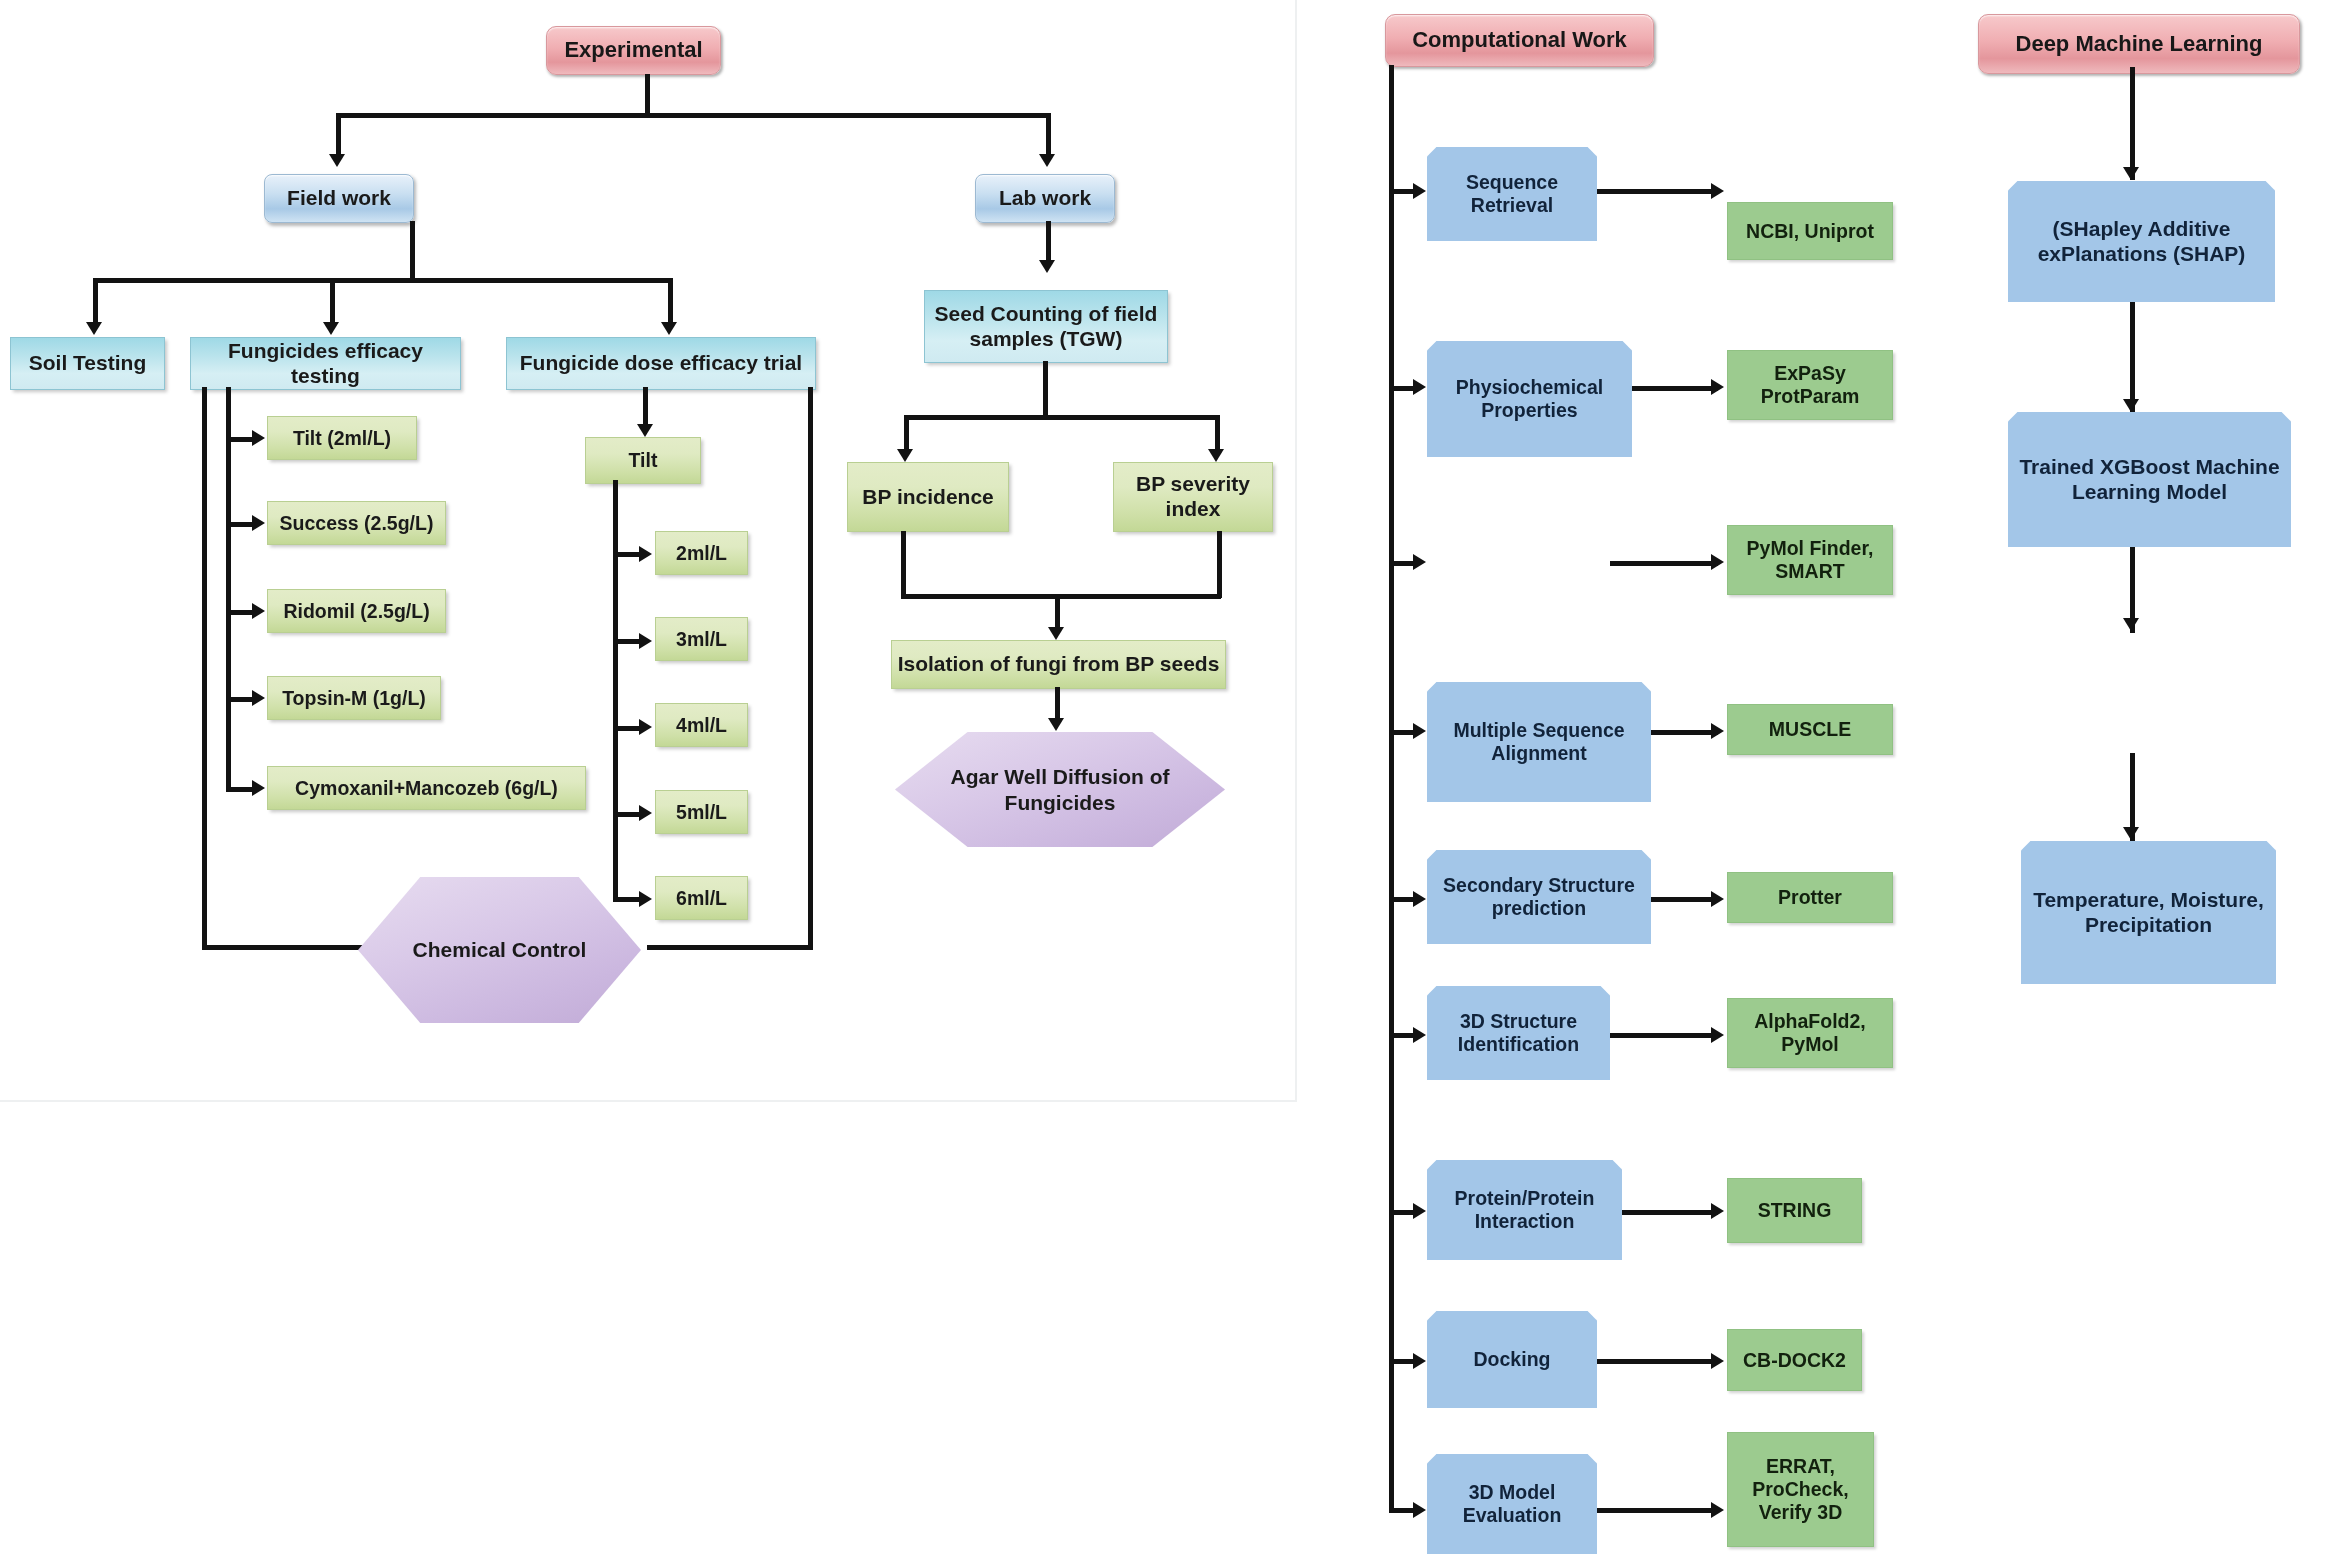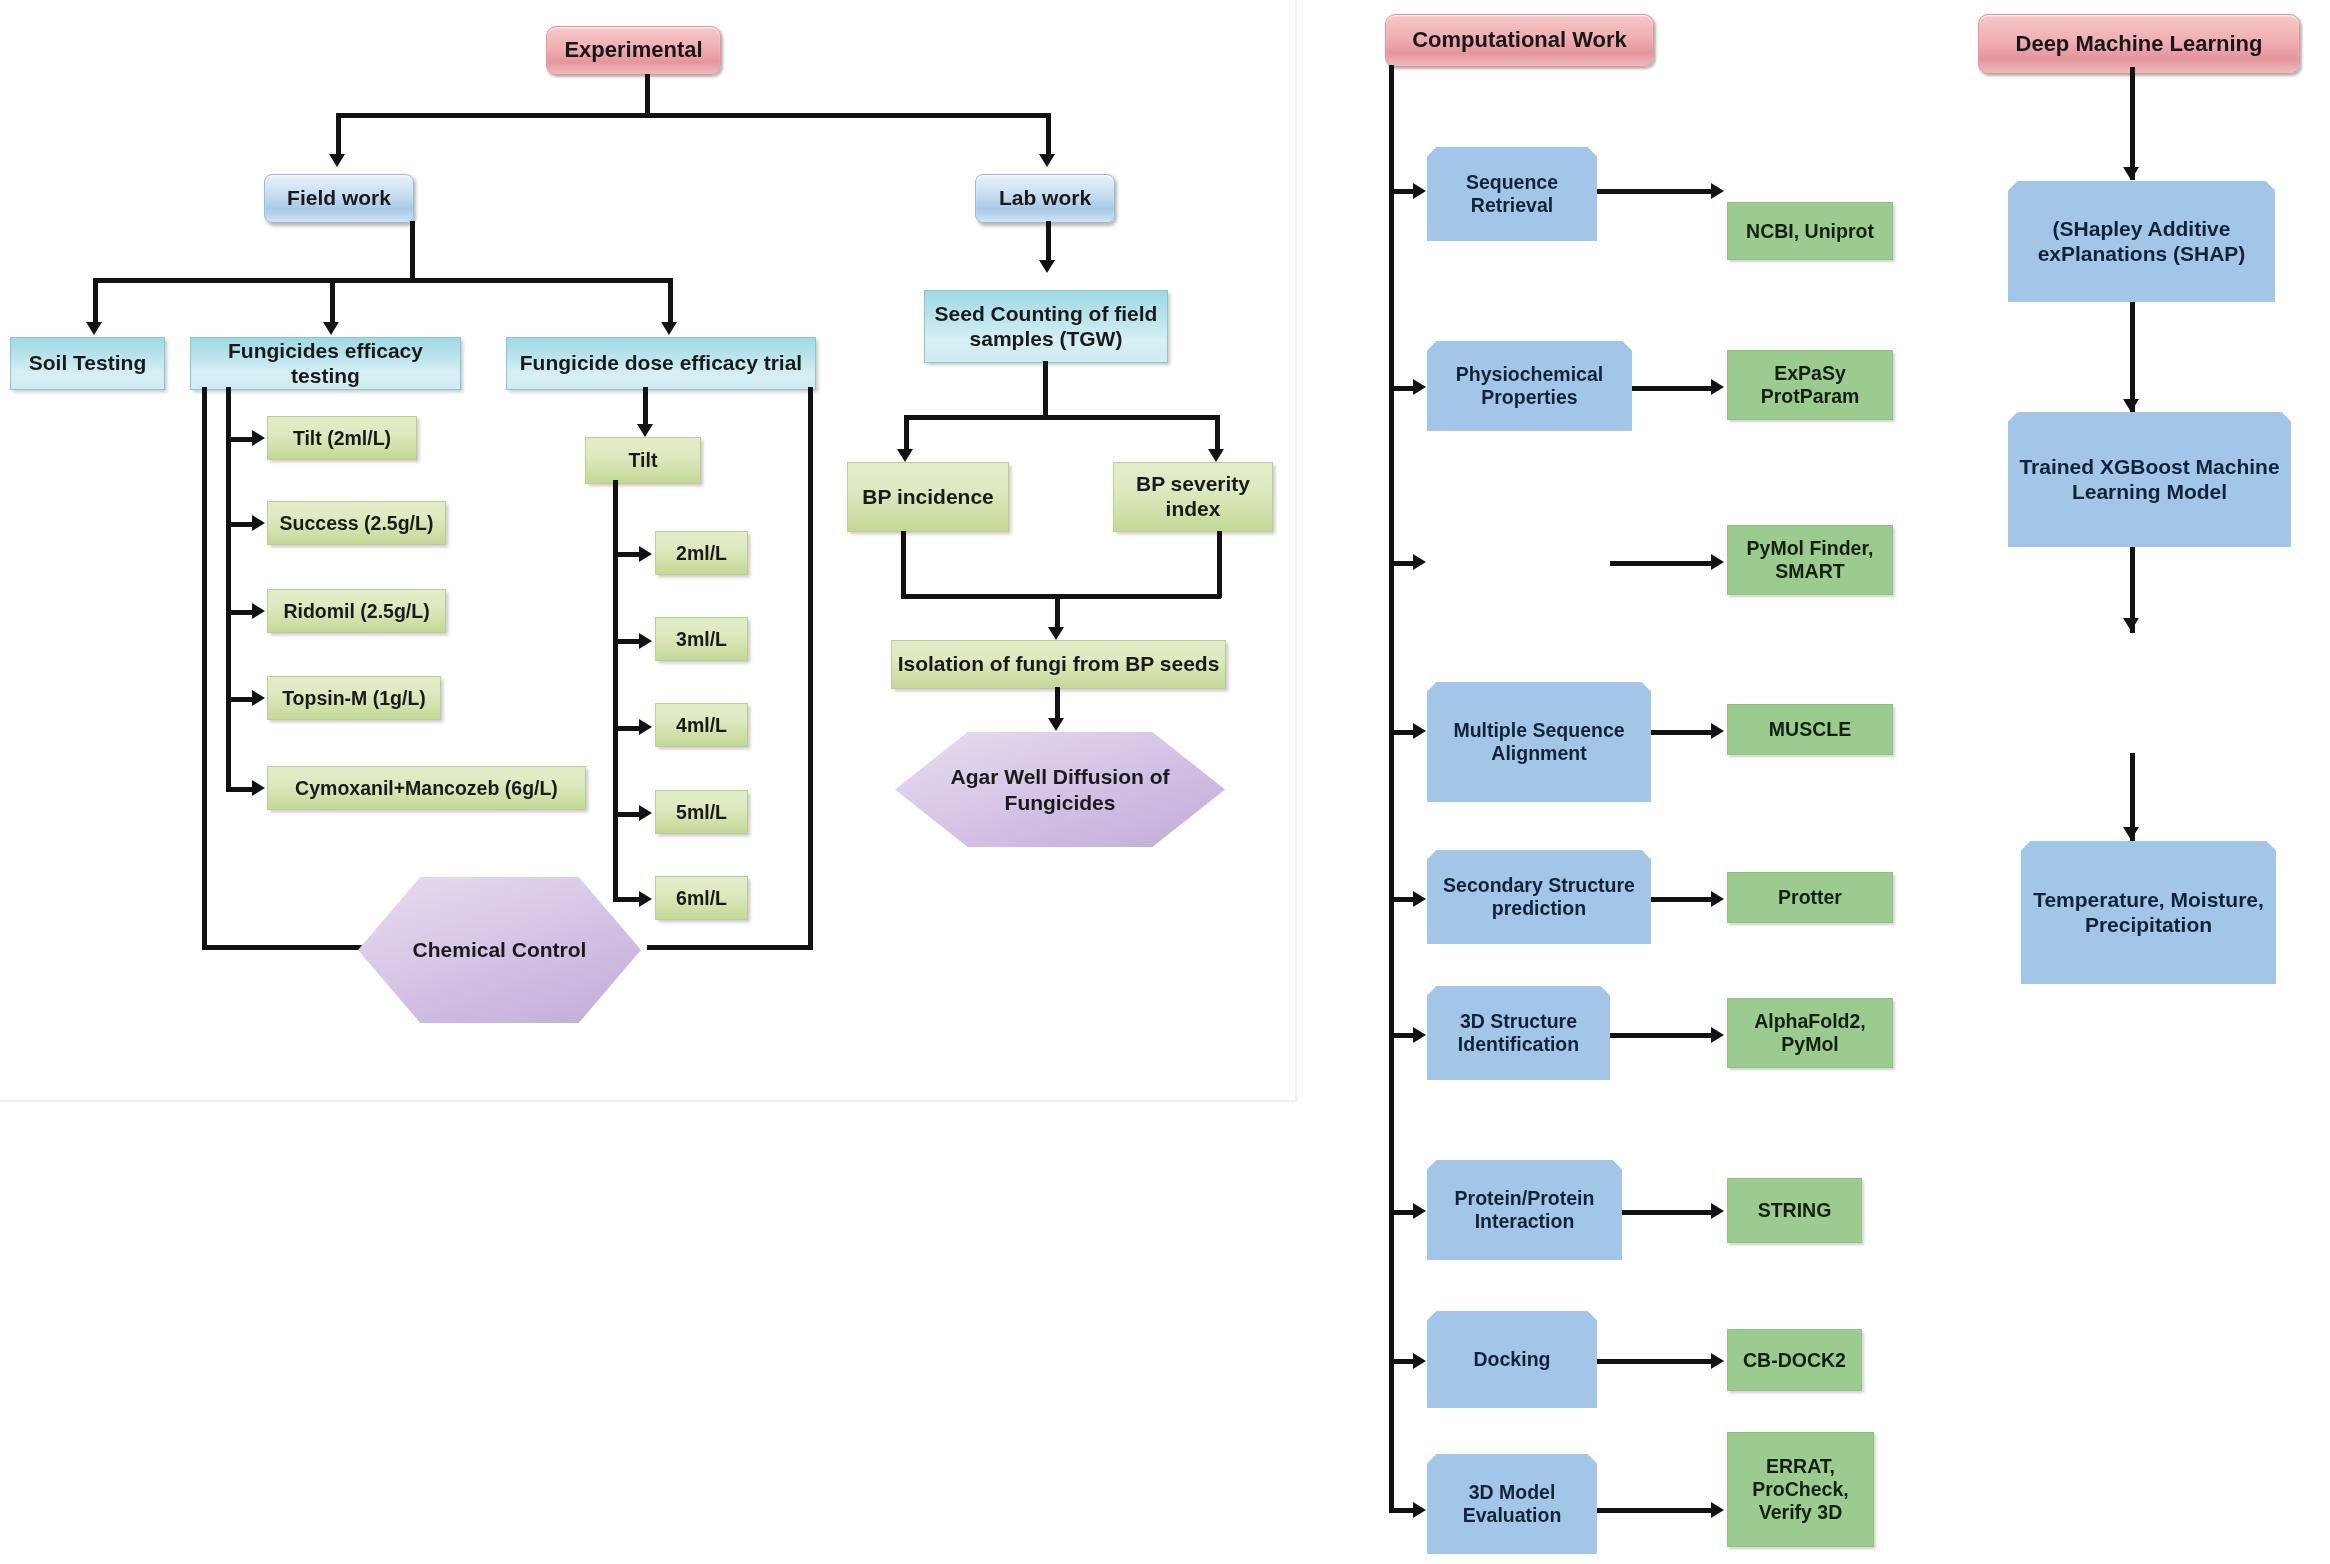--- a/index.html
+++ b/index.html
@@ -206,7 +206,7 @@
 
   <div class="ln lnh" style="left:1389px;top:386px;width:28px;"></div>
   <div class="arr arr-r" style="left:1413px;top:379px;"></div>
-  <div class="node octblue t15" style="left:1427px;top:341px;width:205px;height:90px;">Physiochemical Properties</div>
+  <div class="node octblue t15" style="left:1427px;top:341px;width:205px;height:116px;">Physiochemical Properties</div>
   <div class="ln lnh" style="left:1632px;top:386px;width:86px;"></div>
   <div class="arr arr-r" style="left:1711px;top:379px;"></div>
   <div class="node flatgreen t15" style="left:1727px;top:350px;width:166px;height:70px;">ExPaSy ProtParam</div>

